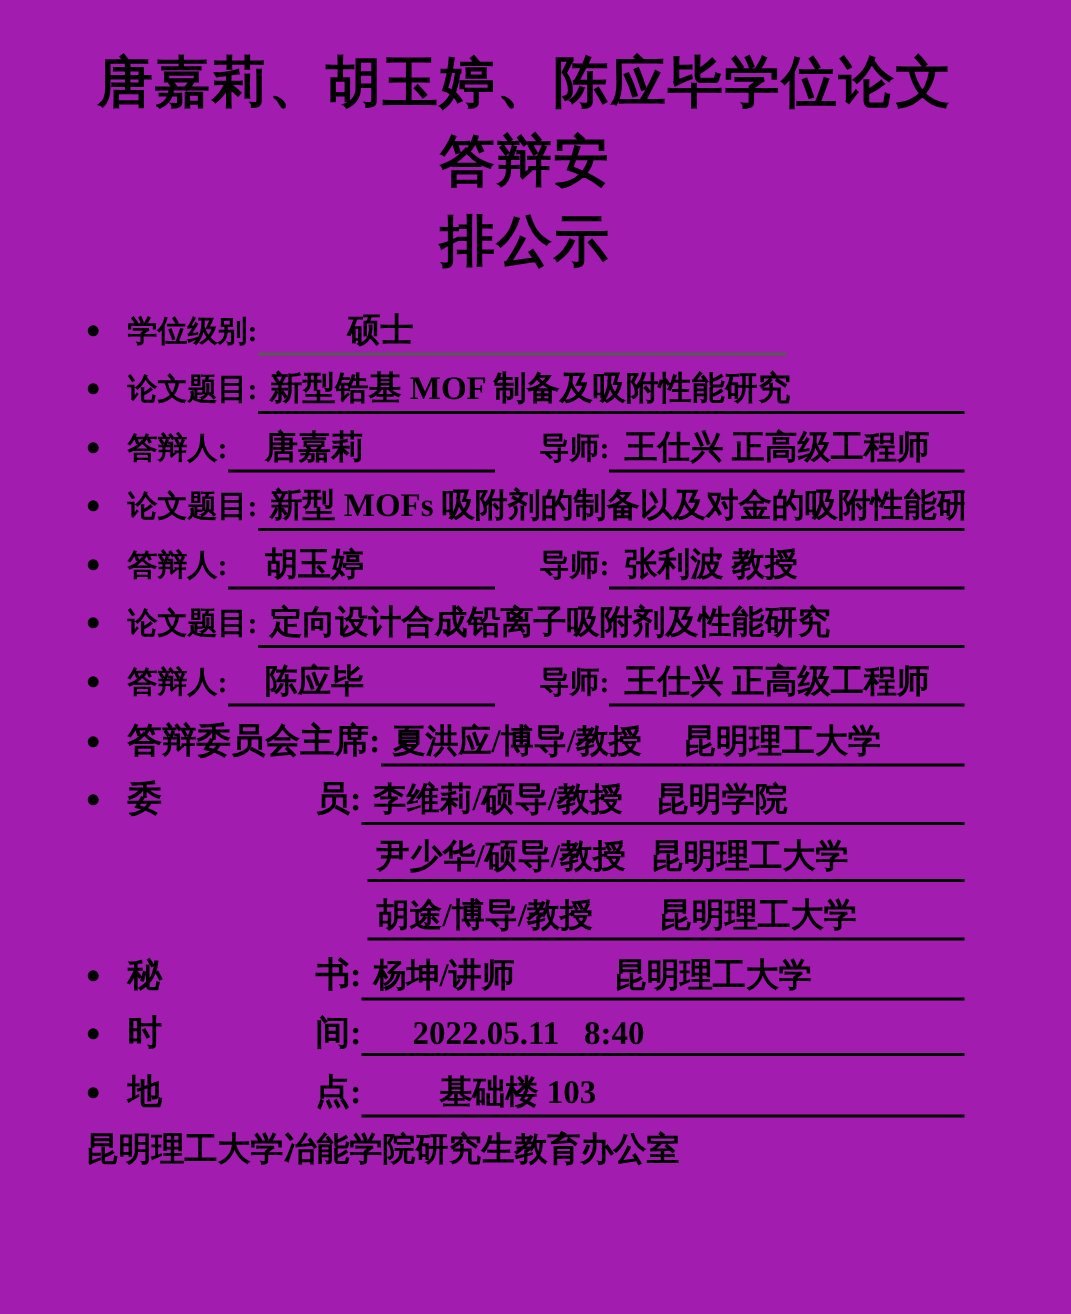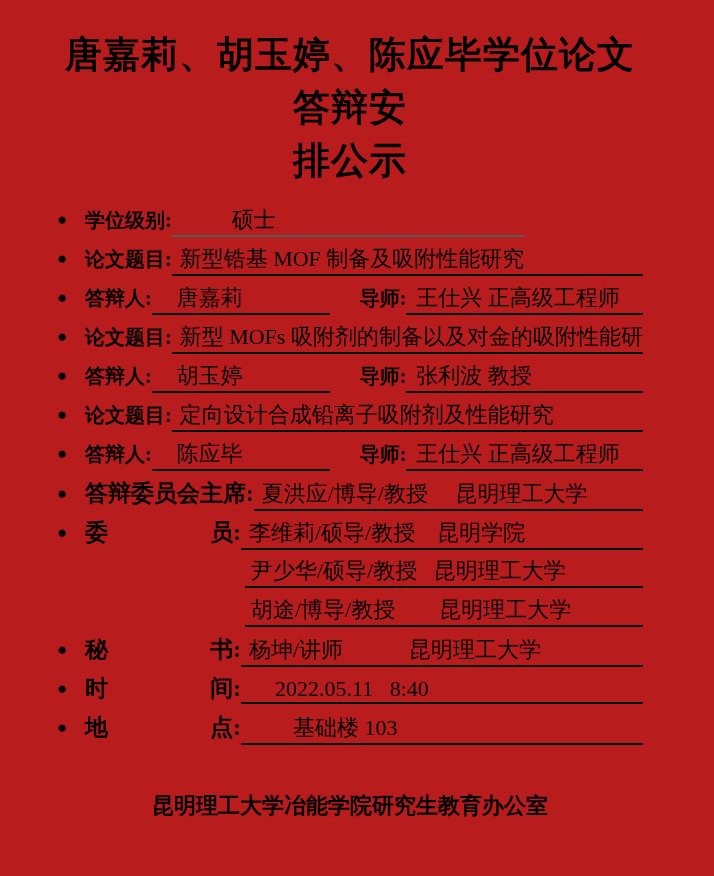--- a/index.html
+++ b/index.html
@@ -8,7 +8,7 @@
   .page {
     position:relative;
     width:714px; height:876px;
-    background:#b91c1c;
+    background:#a21caf;
     color:var(--ink);
     font-family:"Liberation Serif","DejaVu Serif",serif;
     overflow:hidden;

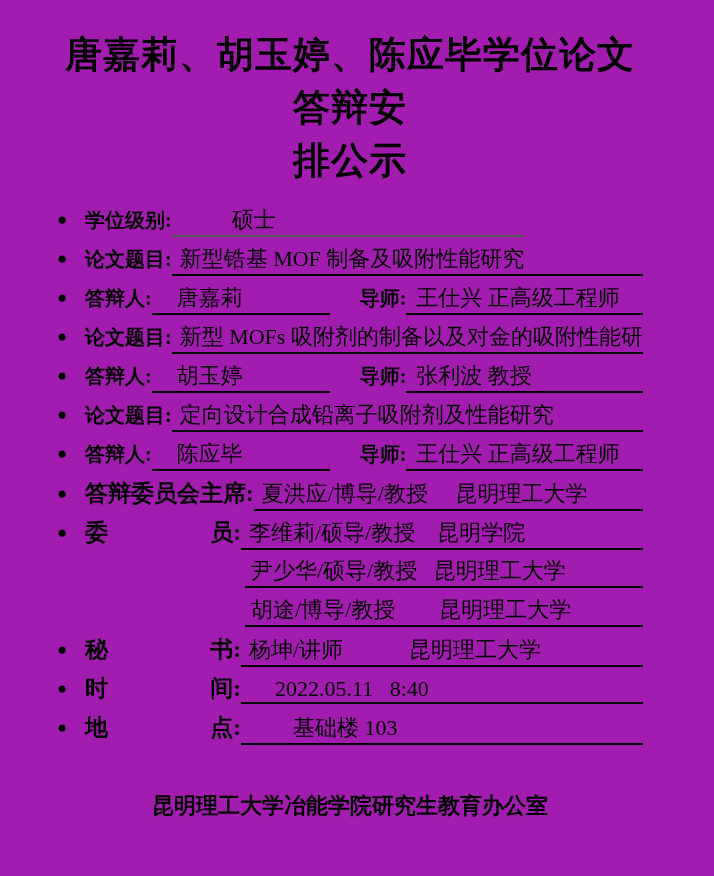--- a/index.html
+++ b/index.html
@@ -38,7 +38,7 @@
   }
   .fld {
     border-bottom:2px solid var(--ink);
-    font-size:22px; font-weight:400;
+    font-size:22px; font-weight:700;
     white-space:pre; overflow:hidden;
   }
   .f-degree { width:352px; flex:0 0 352px; padding-left:60px; border-bottom-color:var(--underline-gray); }

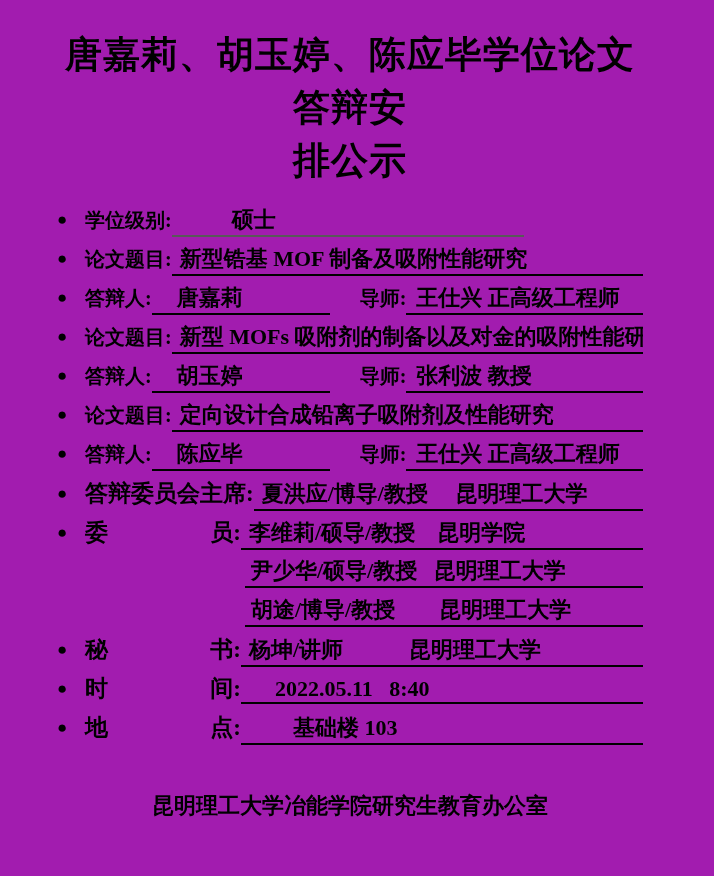--- a/index.html
+++ b/index.html
@@ -51,7 +51,7 @@
   .row.cont.wide { margin-right:-24px; }
   .f-time  { flex:1 1 auto; padding-left:34px; }
   .f-place { flex:1 1 auto; padding-left:52px; }
-  .footer { margin-top:40px; text-align:center; font-weight:700; }
+  .footer { text-align:left; font-weight:700; }
   .footer .office { font-size:22px; line-height:30px; }
 </style>
 </head>

